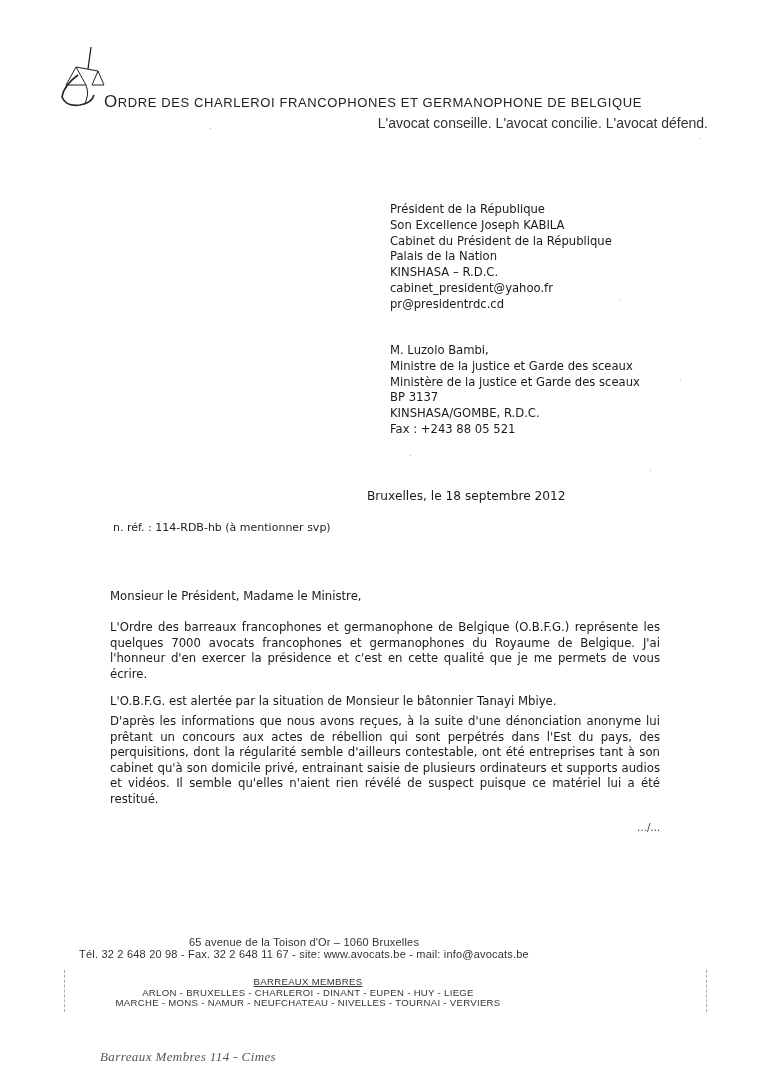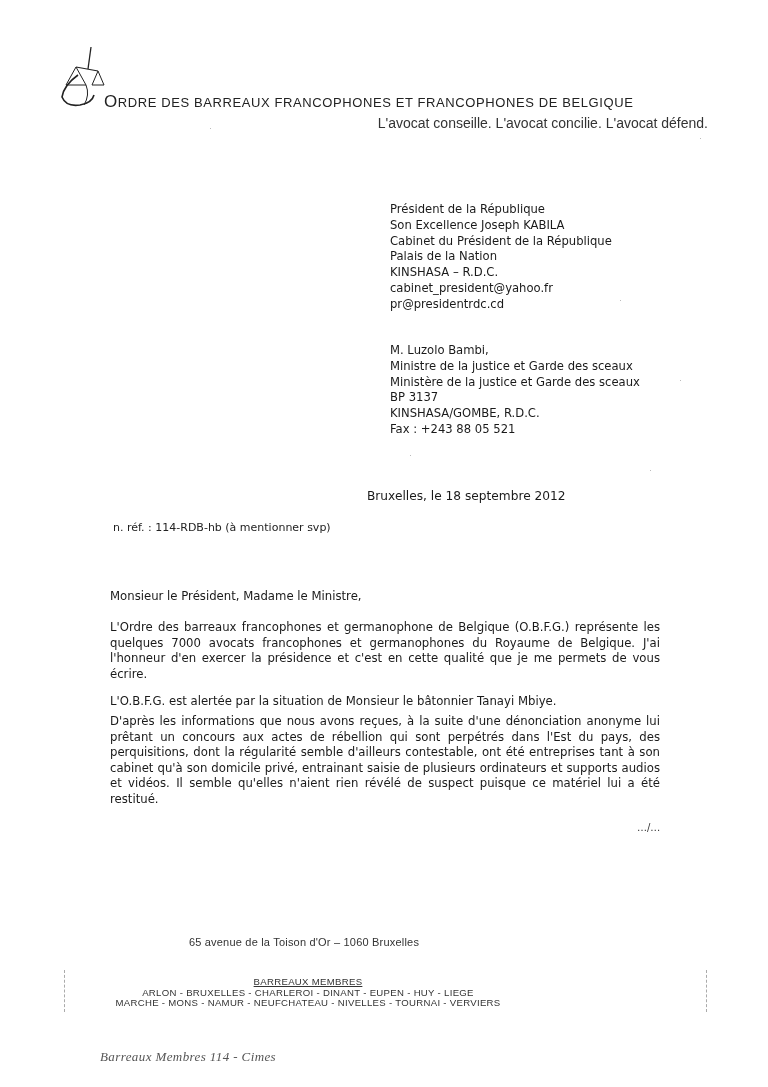--- a/index.html
+++ b/index.html
@@ -46,7 +46,7 @@
   </svg>
 </div>
 <div class="abs org-title">
-  <span class="big">O</span><span>RDRE DES BARREAUX FRANCOPHONES ET FRANCOPHONES DE BELGIQUE</span>
+  <span class="big">O</span><span>RDRE DES CHARLEROI FRANCOPHONES ET GERMANOPHONE DE BELGIQUE</span>
 </div>
 <div class="abs motto">L'avocat conseille. L'avocat concilie. L'avocat défend.</div>
 

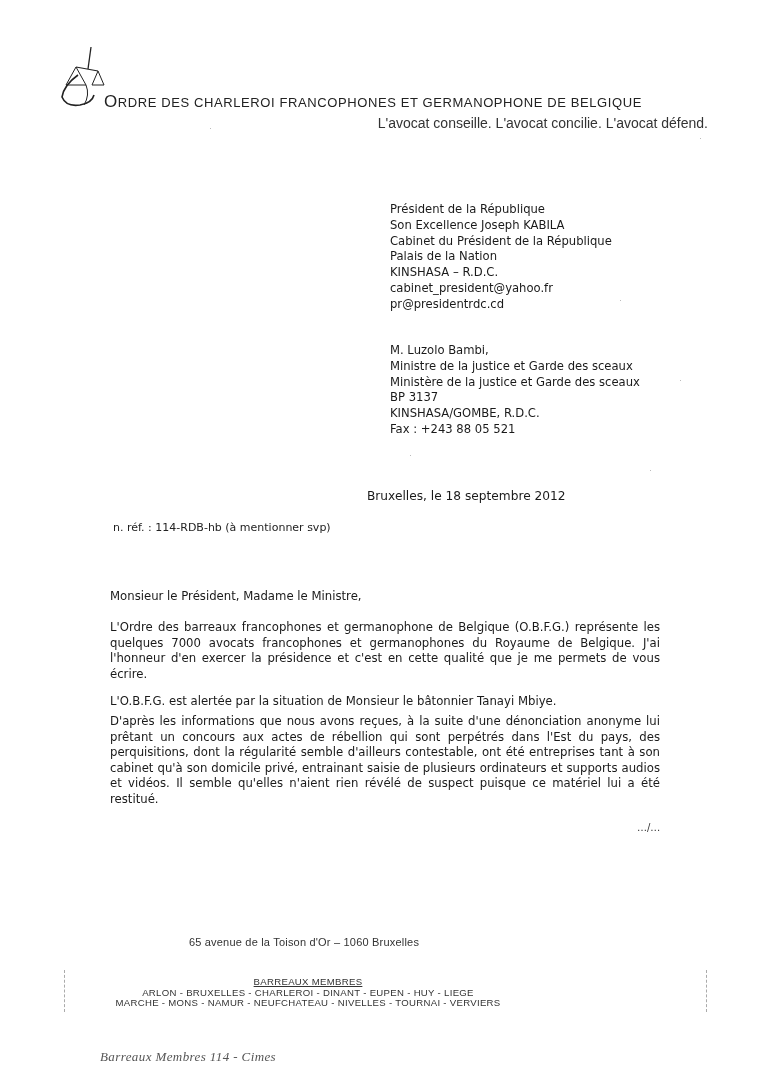--- a/index.html
+++ b/index.html
@@ -87,6 +87,7 @@
 
 <div class="abs footer-addr">
   <div>65 avenue de la Toison d'Or – 1060 Bruxelles</div>
+  <div>Tél. 32 2 648 20 98 - Fax. 32 2 648 11 67 - site: www.avocats.be - mail: info@avocats.be</div>
 </div>
 
 <div class="abs bracket" style="left:64px;"></div>

